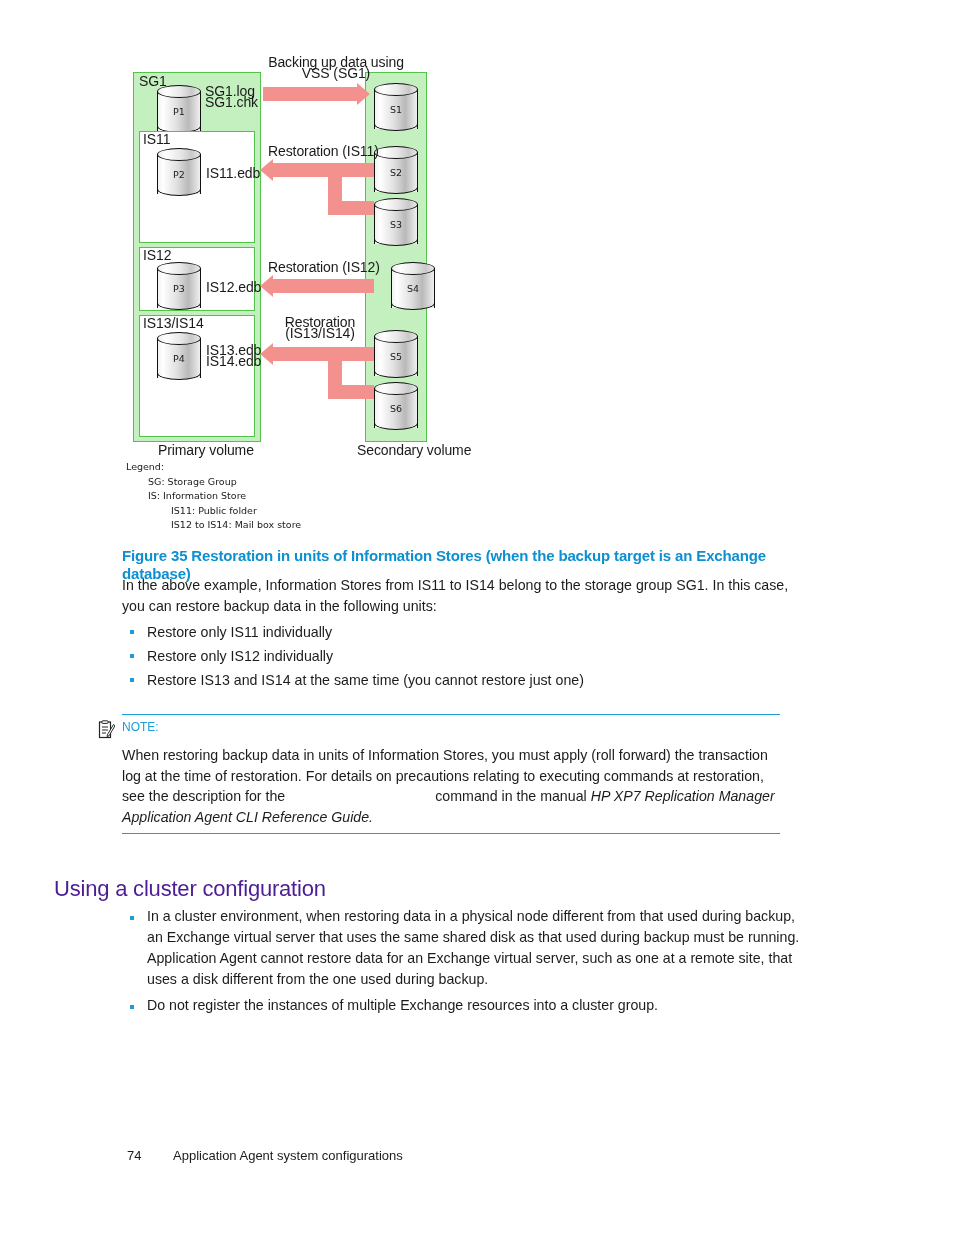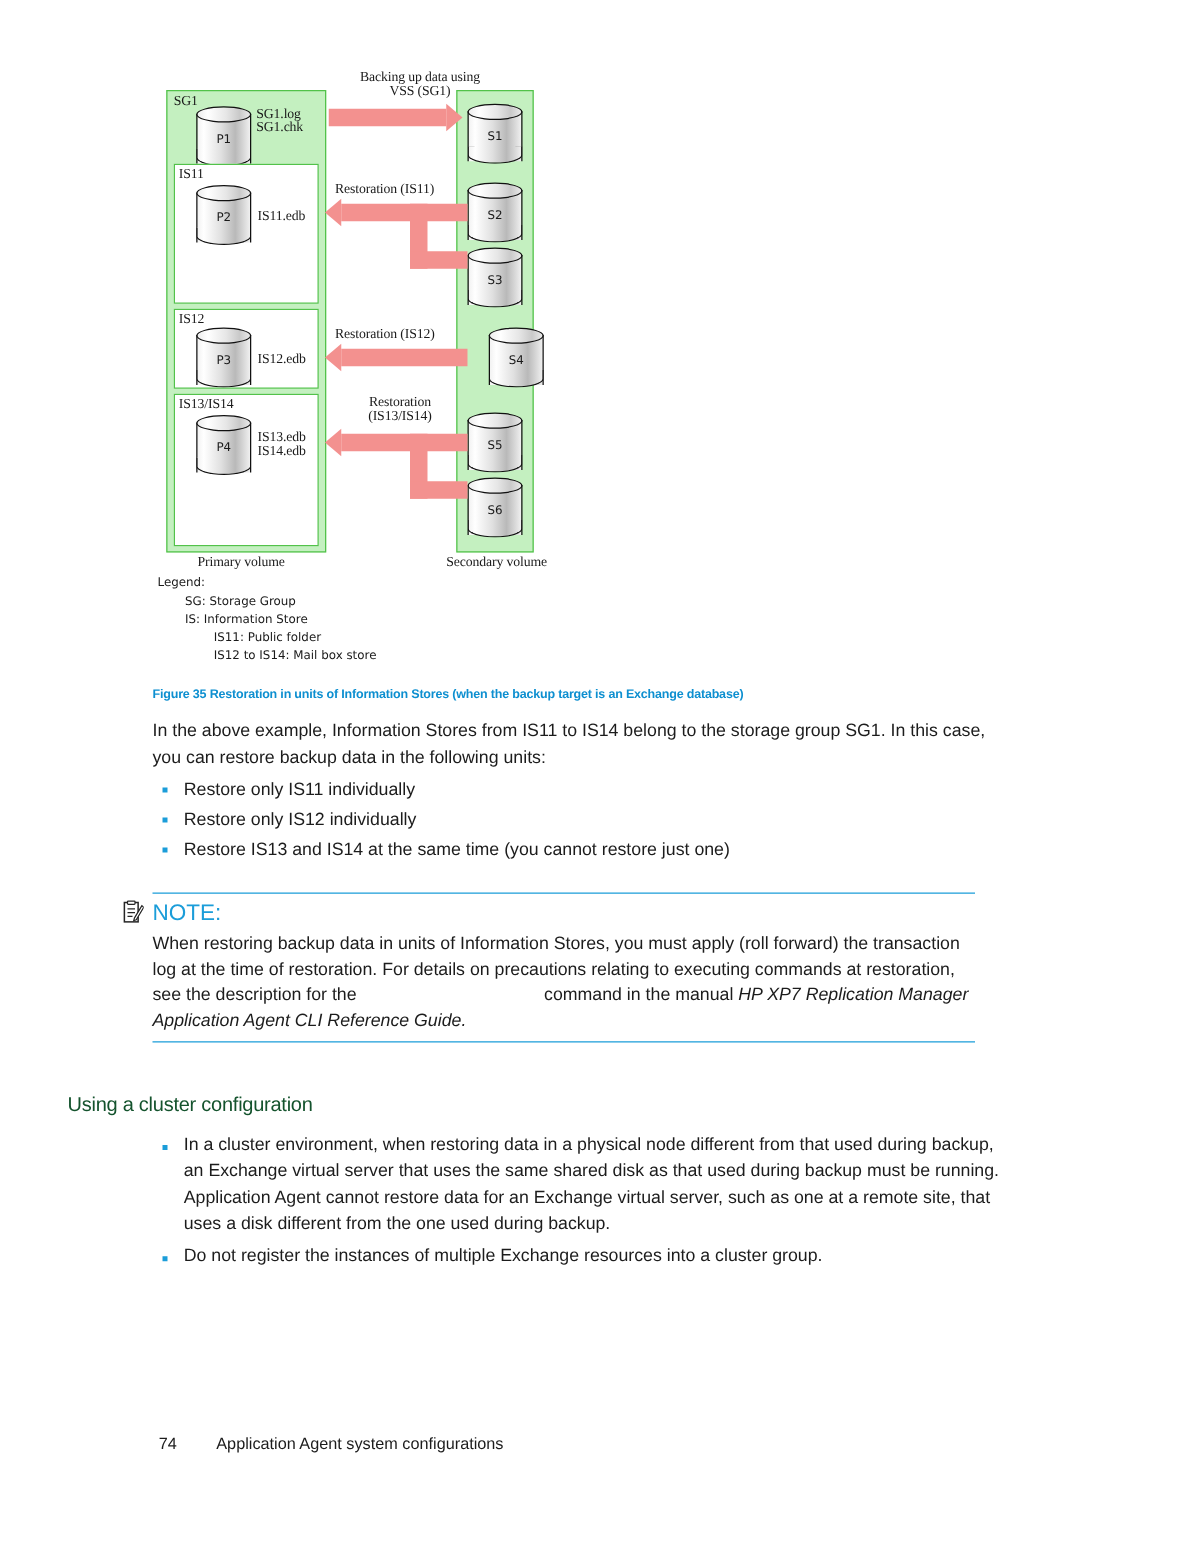--- a/index.html
+++ b/index.html
@@ -18,8 +18,8 @@
 
   .dg-label{
     position:absolute;
-    font-family:Liberation Serif, serif;
-    font-size:11px;
+    font-family:Liberation Sans, sans-serif;
+    font-size:14px;
     color:#1a1a1a;
     white-space:pre;
     line-height:11px;

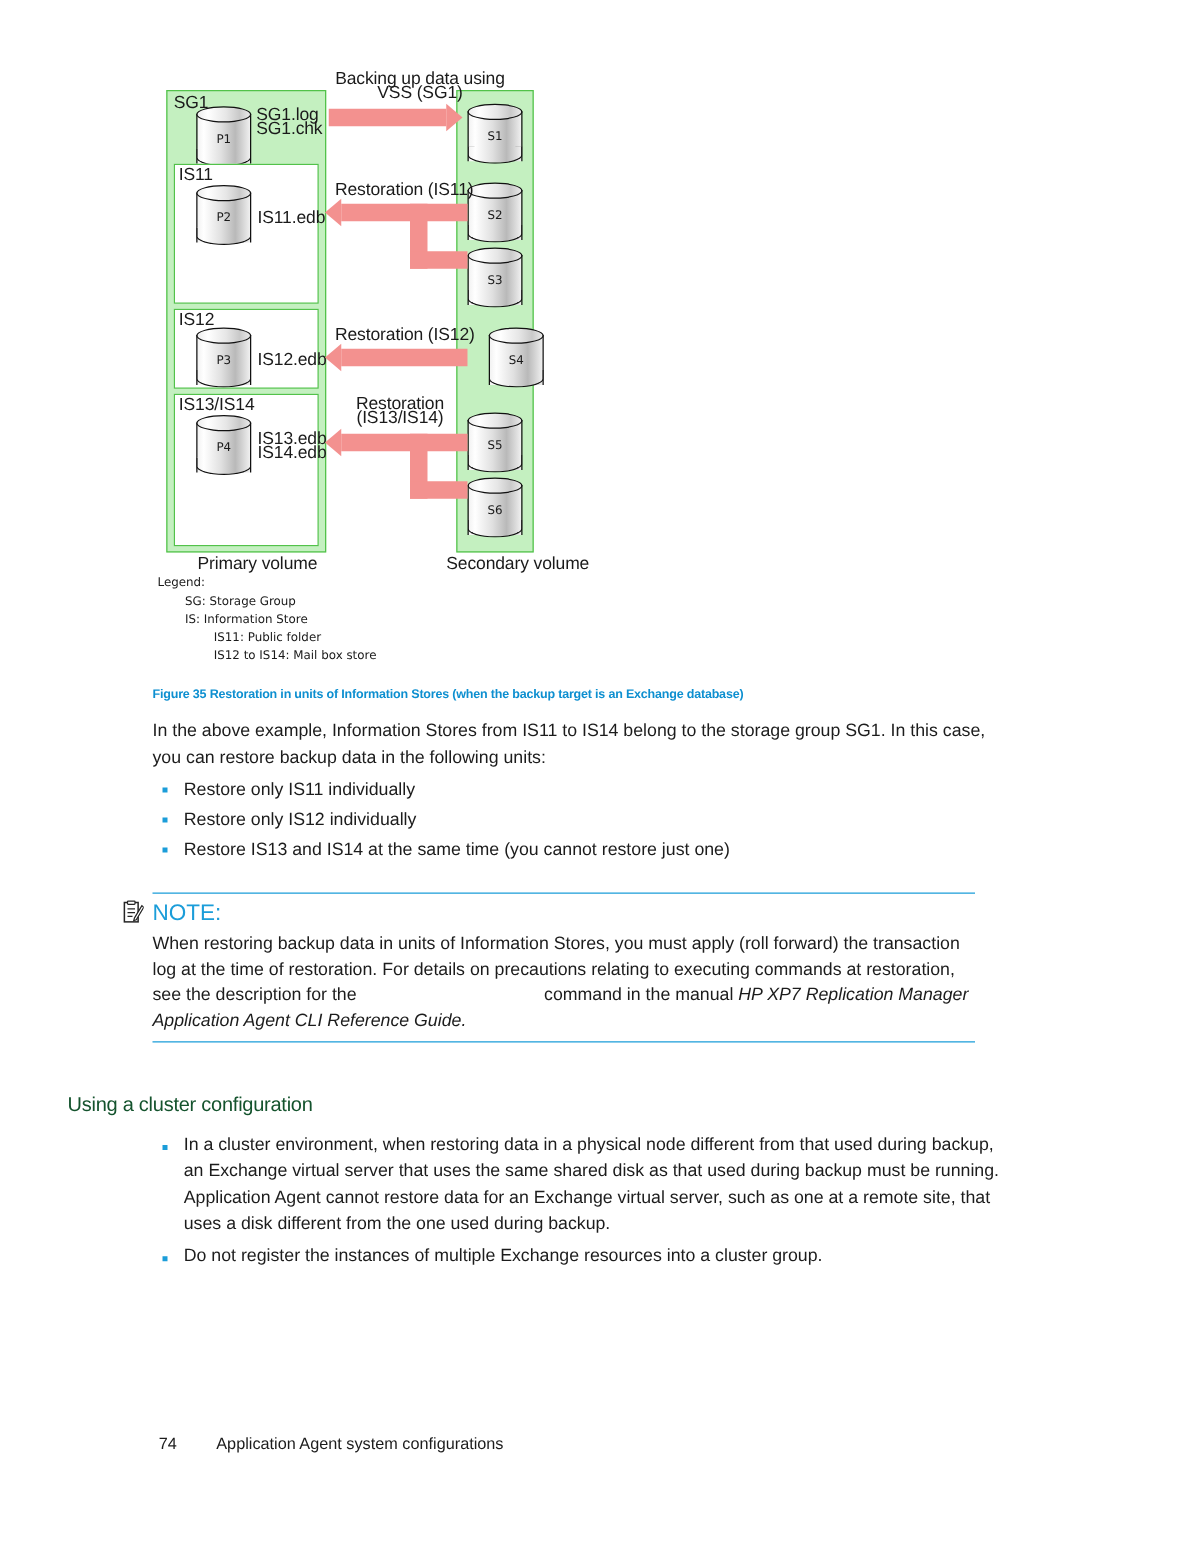--- a/index.html
+++ b/index.html
@@ -97,7 +97,7 @@
 
   .fig-caption{
     position:absolute;left:122px;top:547px;width:700px;
-    color:#0d8fd0;font-weight:bold;font-size:10px;line-height:18px;
+    color:#0d8fd0;font-weight:bold;font-size:15px;line-height:18px;
     font-family:"Liberation Sans", sans-serif;
     letter-spacing:-0.15px;
   }

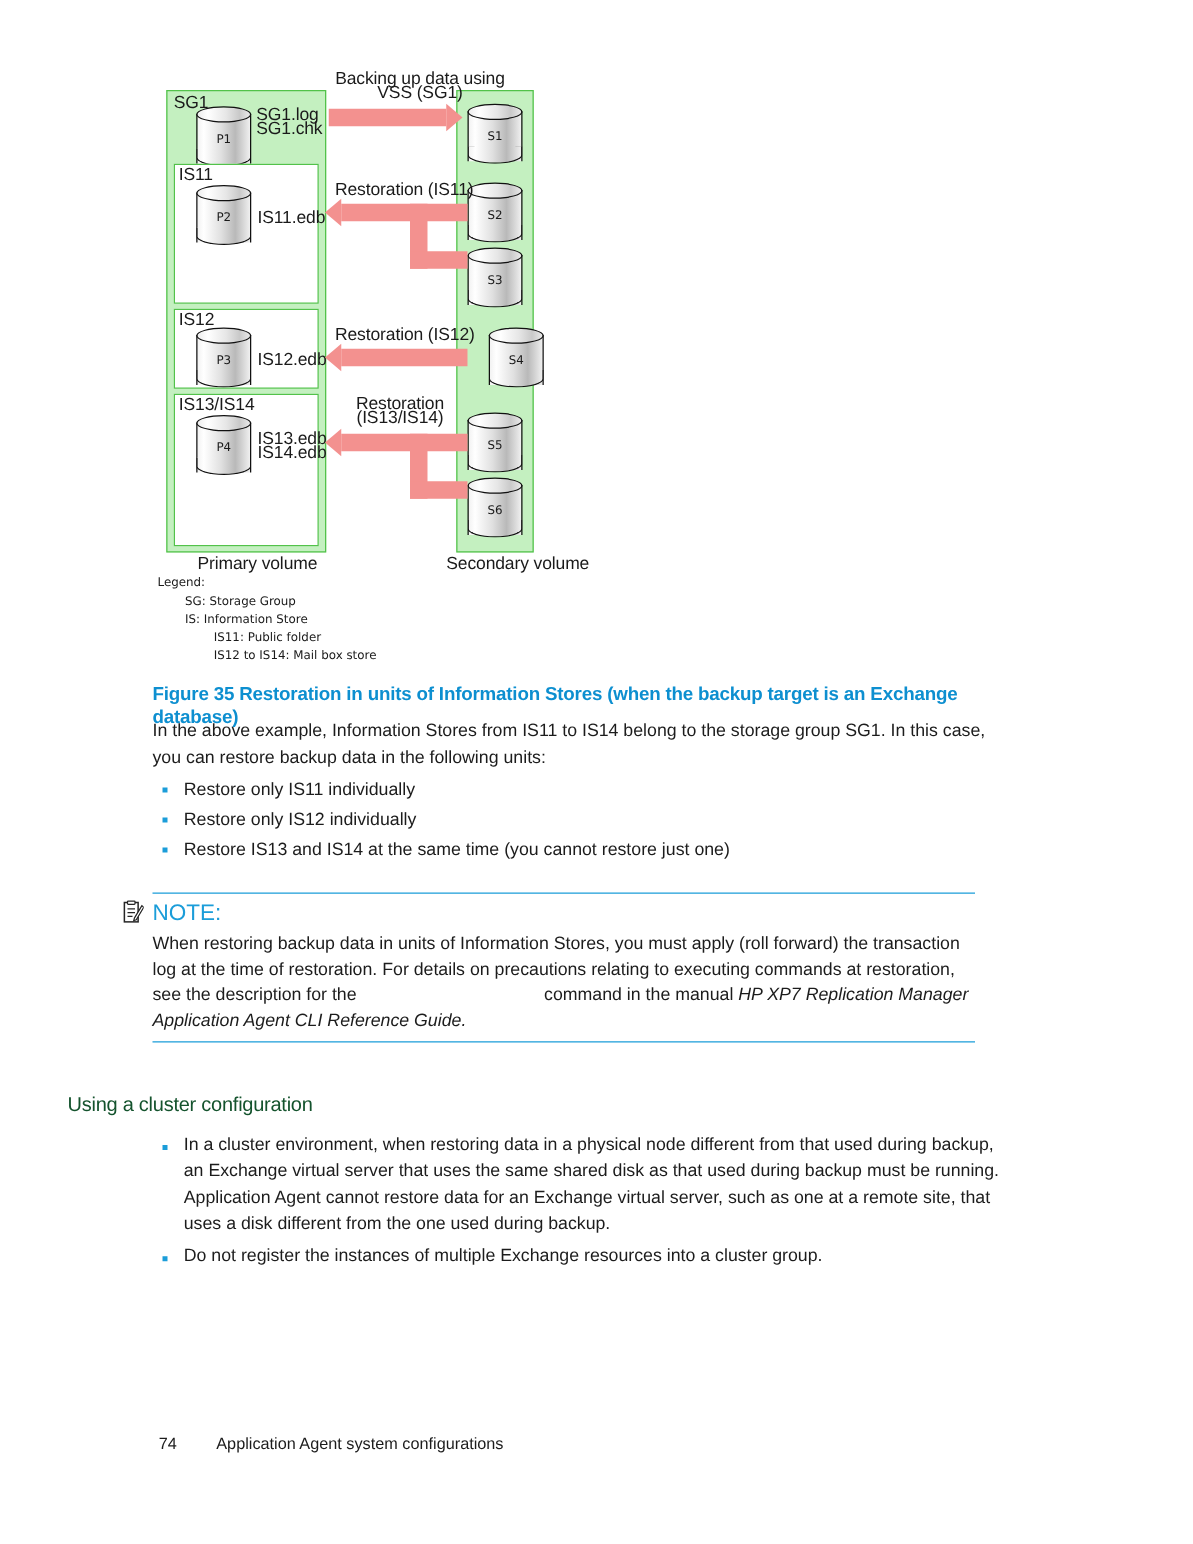--- a/index.html
+++ b/index.html
@@ -122,7 +122,7 @@
   #note-icon{position:absolute;left:98px;top:720px;width:17px;height:19px;}
   #note-title{
     position:absolute;left:122px;top:720px;
-    color:#1b9dd9;font-size:18px;font-weight:normal;
+    color:#1b9dd9;font-size:12px;font-weight:normal;
     font-family:"Liberation Sans", sans-serif;
     text-align:center;
   }

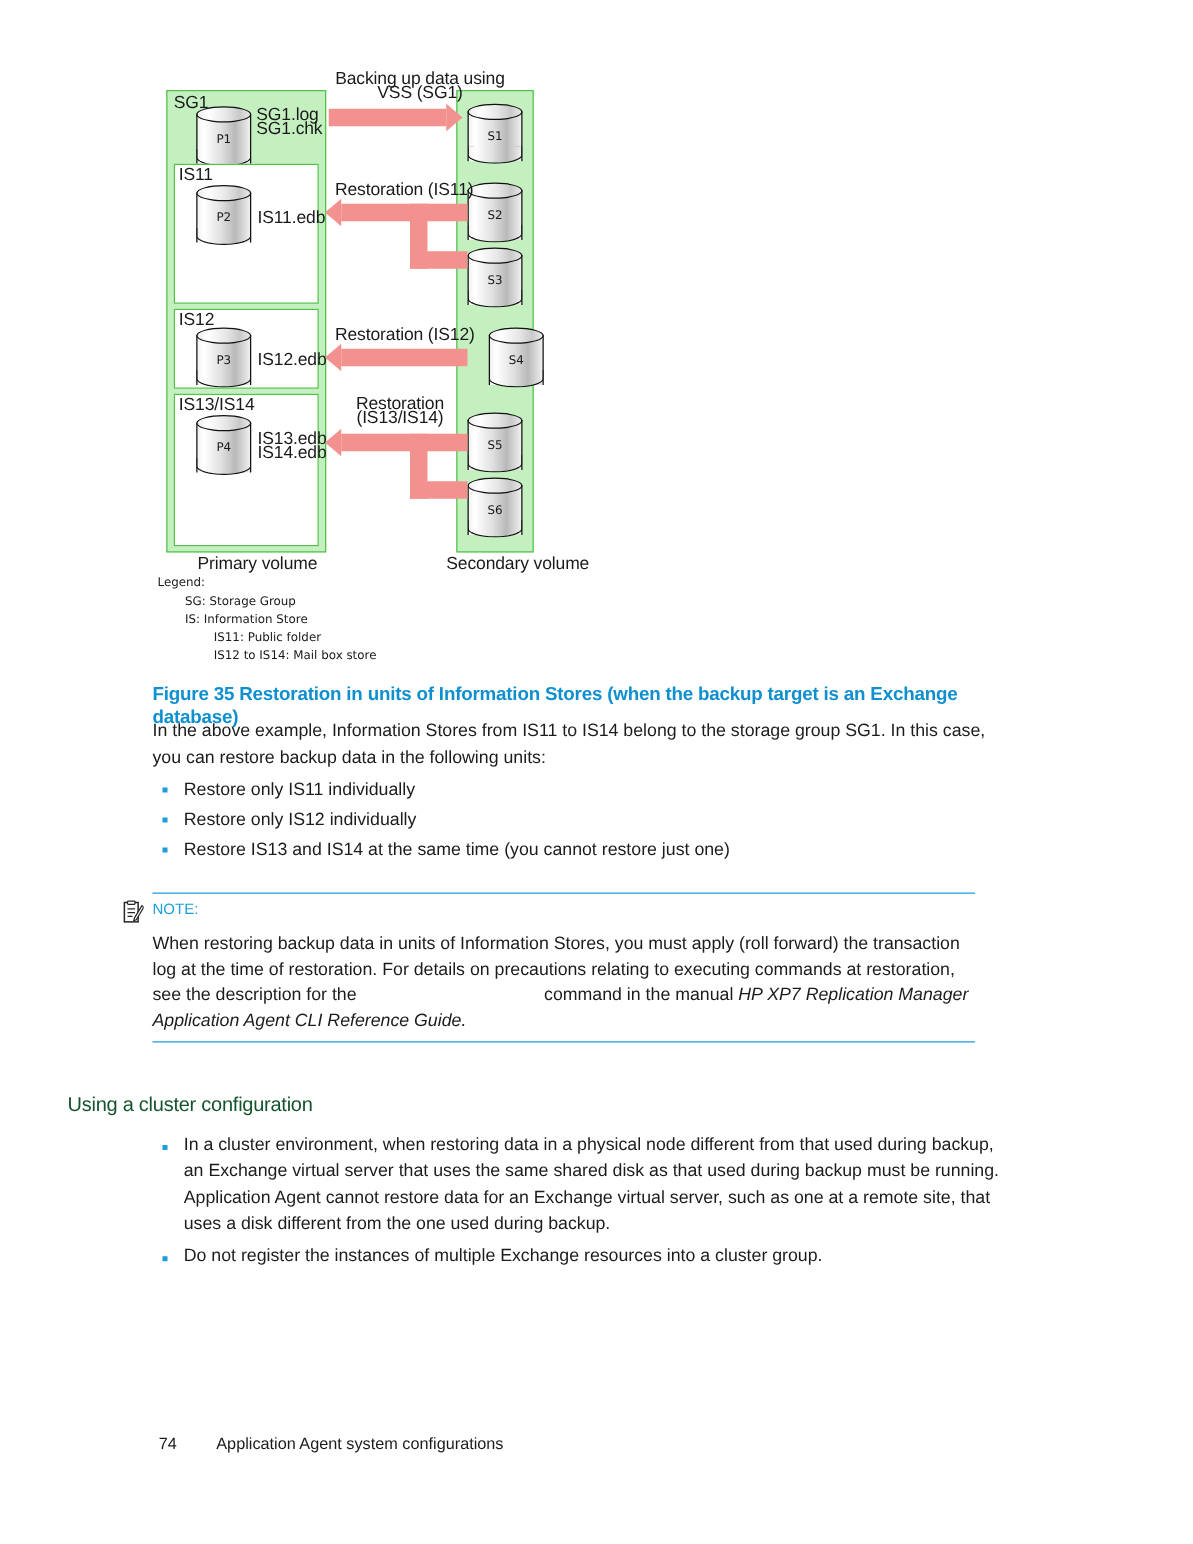--- a/index.html
+++ b/index.html
@@ -136,7 +136,7 @@
   
   #section-heading{
     position:absolute;left:54px;top:876px;
-    color:#14532d;font-size:16px;font-weight:normal;
+    color:#4c1d95;font-size:22px;font-weight:normal;
     font-family:"Liberation Sans", sans-serif;
     letter-spacing:-0.2px;
   }

